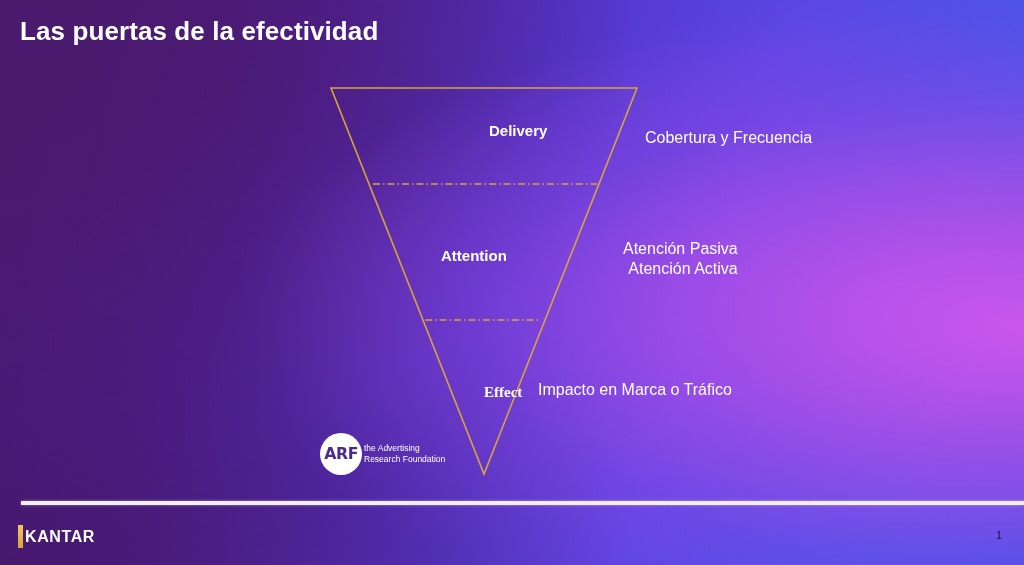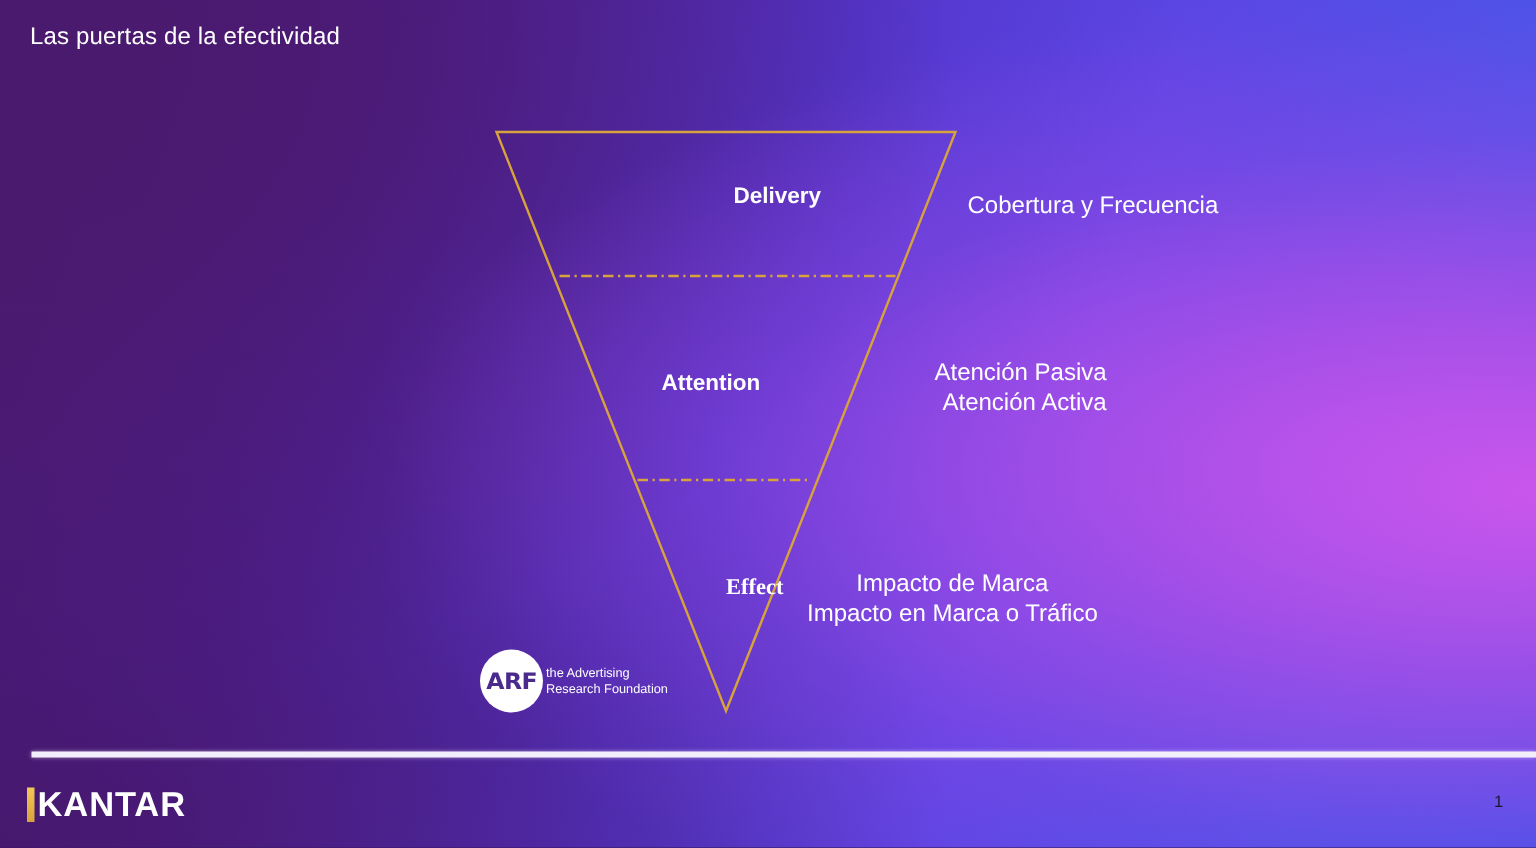--- a/index.html
+++ b/index.html
@@ -33,8 +33,8 @@
     position: absolute;
     left: 20px;
     top: 16px;
-    font-size: 16px;
-    font-weight: normal;
+    font-size: 26px;
+    font-weight: bold;
     color: #ffffff;
     letter-spacing: 0.1px;
     white-space: nowrap;

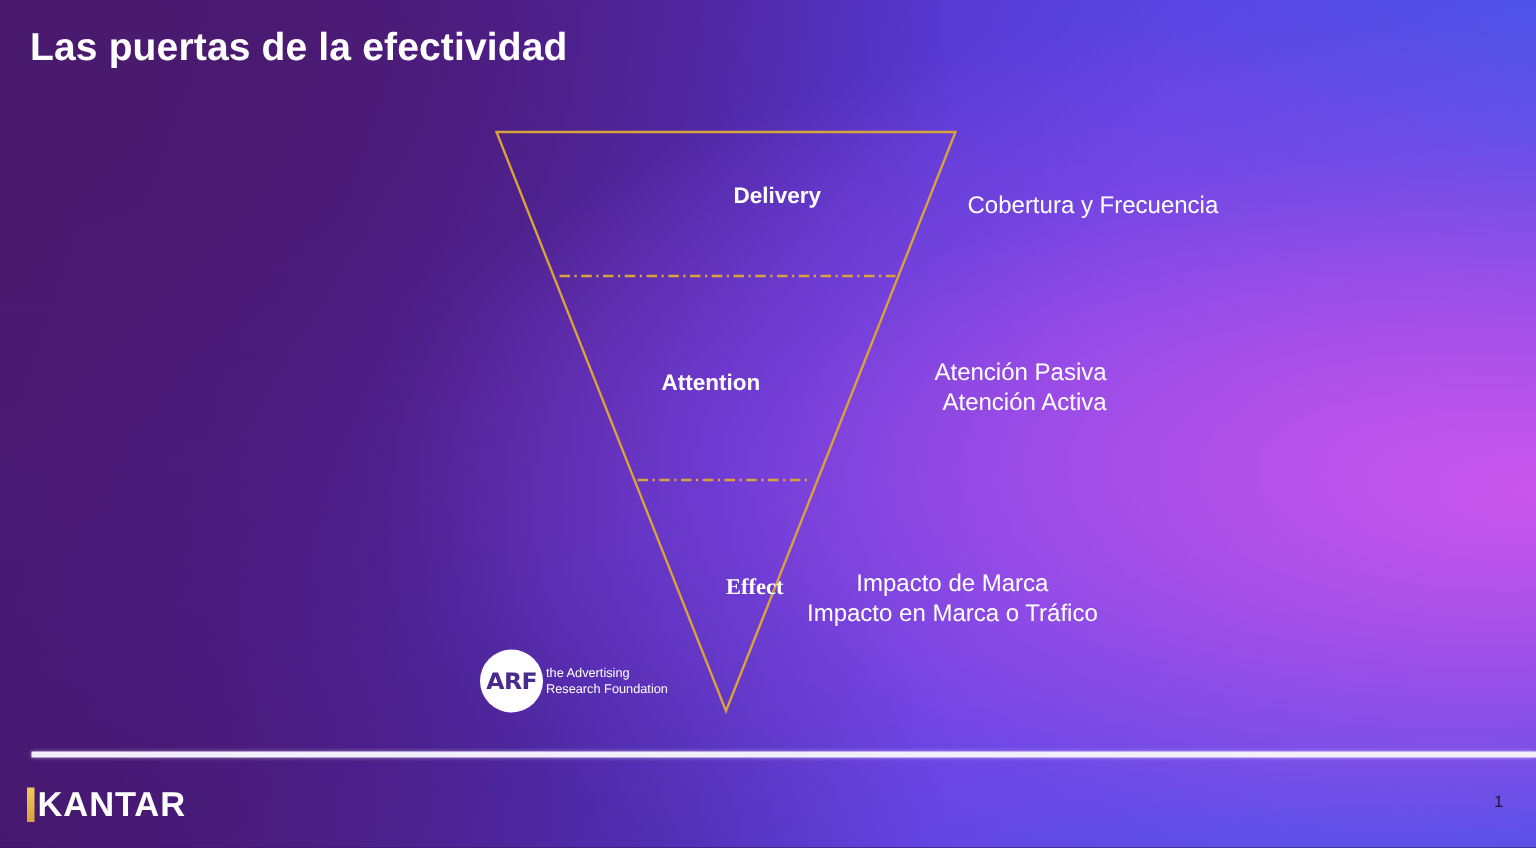--- a/index.html
+++ b/index.html
@@ -177,7 +177,6 @@
   </div>
 
   <div class="annotation" id="annot-effect">
-    <div>Impacto de Marca</div>
     <div>Impacto en Marca o Tráfico</div>
   </div>
 

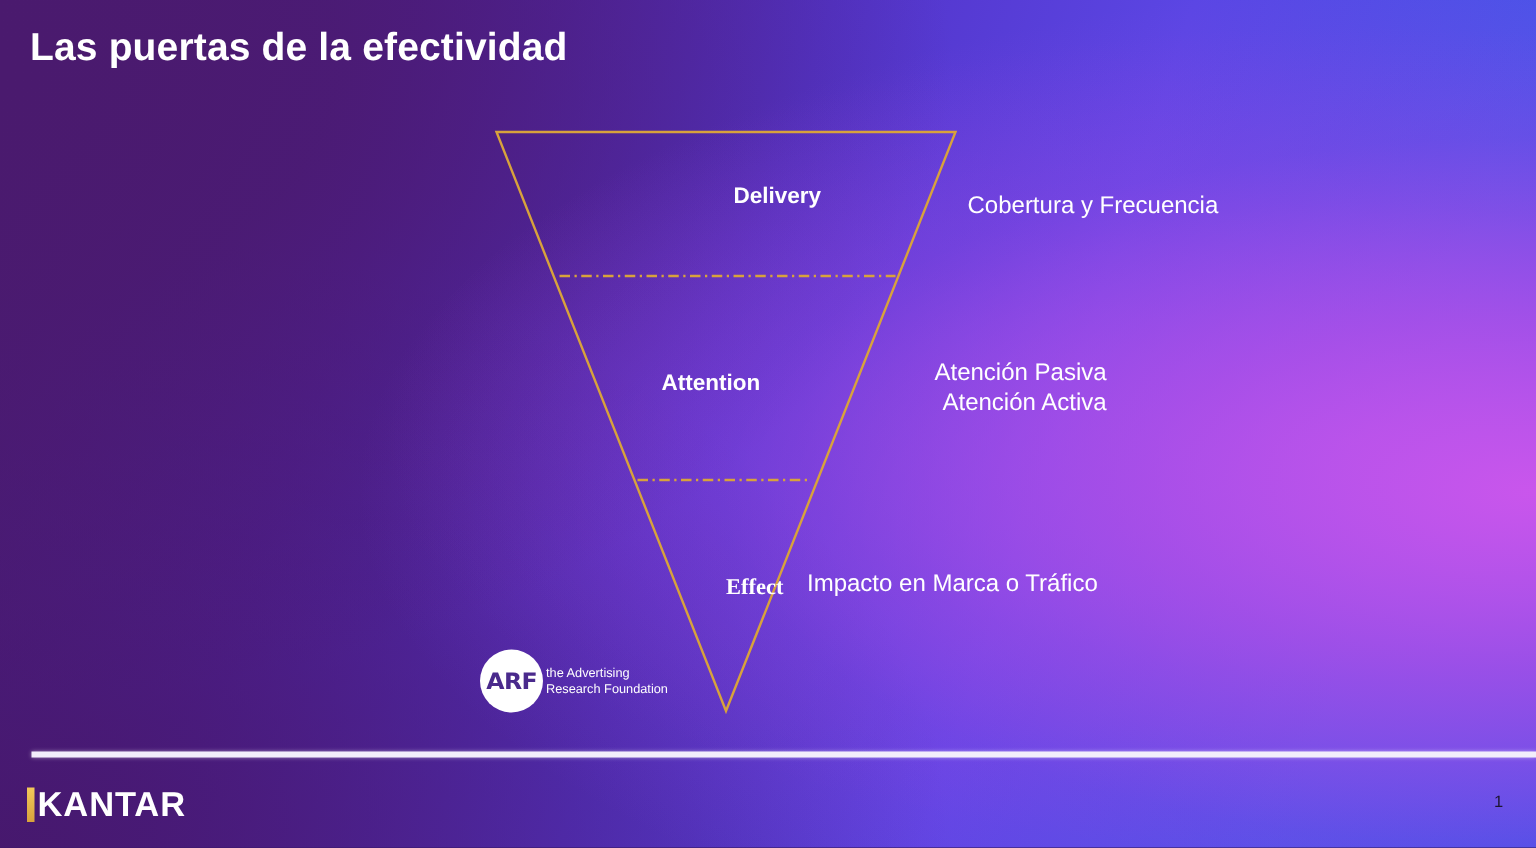--- a/index.html
+++ b/index.html
@@ -134,7 +134,7 @@
   }
   #kantar-text {
     color: #ffffff;
-    font-size: 23px;
+    font-size: 16px;
     font-weight: bold;
     letter-spacing: 0.6px;
     line-height: 1;

